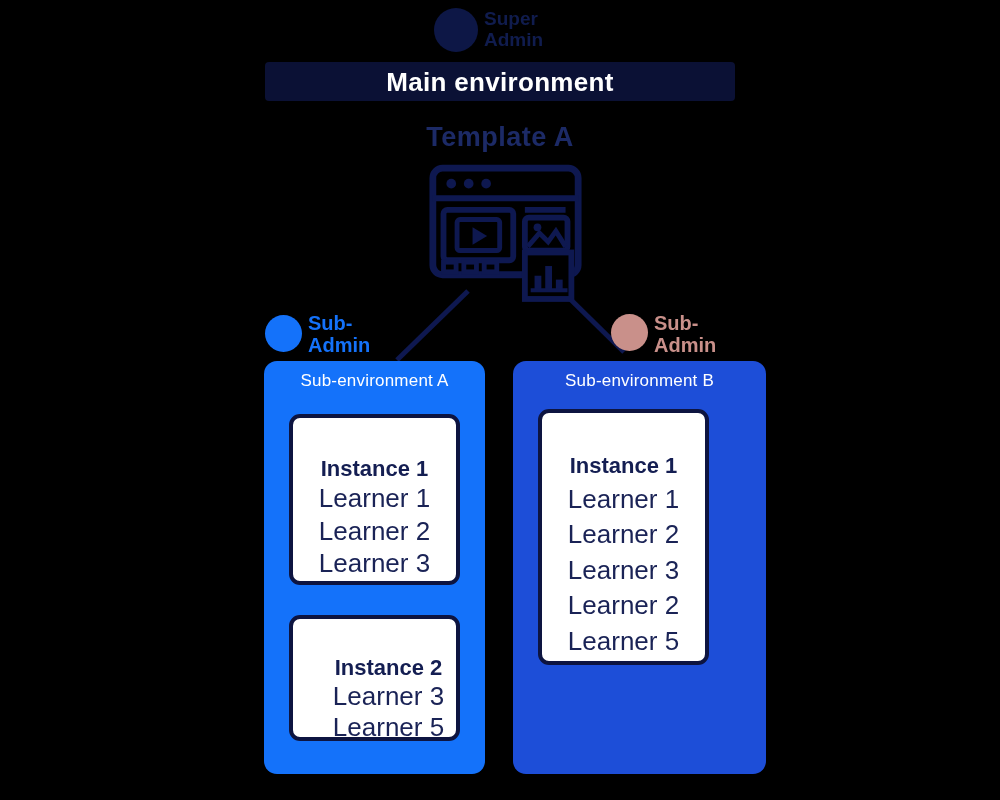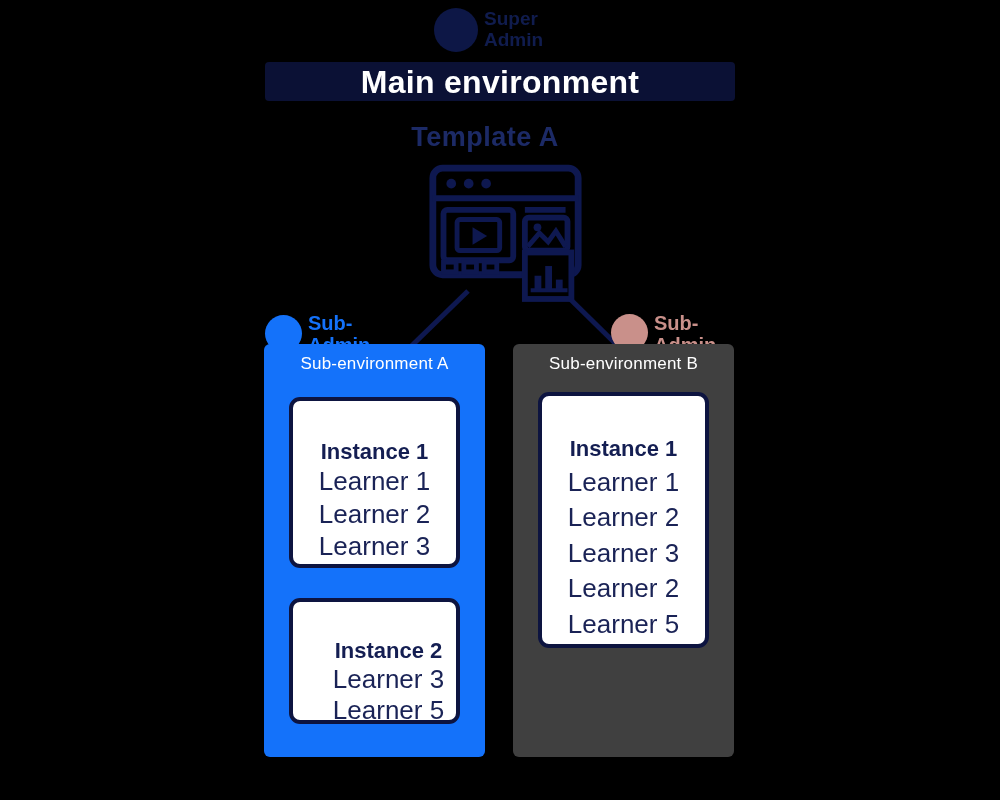--- a/index.html
+++ b/index.html
@@ -18,7 +18,7 @@
   .banner{
     position:absolute;left:265px;top:62px;width:470px;height:39px;
     background:#0b1135;border-radius:4px;color:#fff;
-    font-size:32px;font-weight:600;text-align:center;line-height:40px;
+    font-size:26px;font-weight:600;text-align:center;line-height:40px;
     letter-spacing:0.3px;
   }
   .template-label{

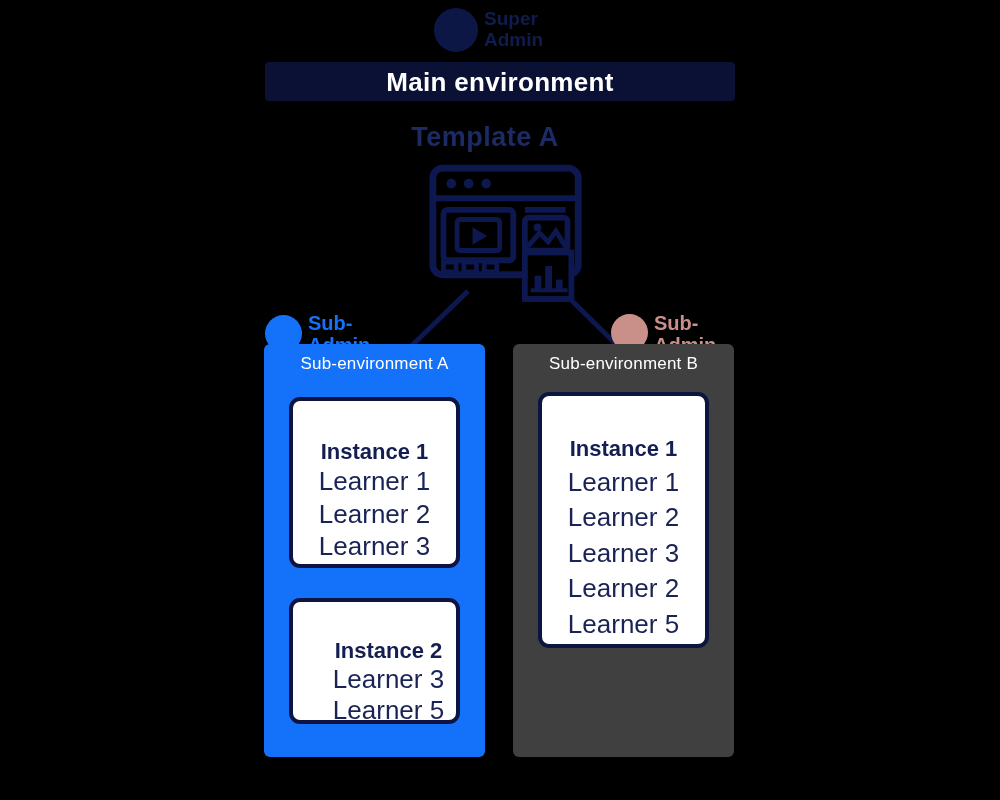--- a/index.html
+++ b/index.html
@@ -22,7 +22,7 @@
     letter-spacing:0.3px;
   }
   .template-label{
-    position:absolute;left:360px;top:122px;width:250px;text-align:center;
+    position:absolute;left:375px;top:122px;width:250px;text-align:center;
     font-size:27px;font-weight:700;color:#1c2a66;letter-spacing:0.5px;
   }
   .template-icon{position:absolute;left:428px;top:162px;width:155px;height:148px;}

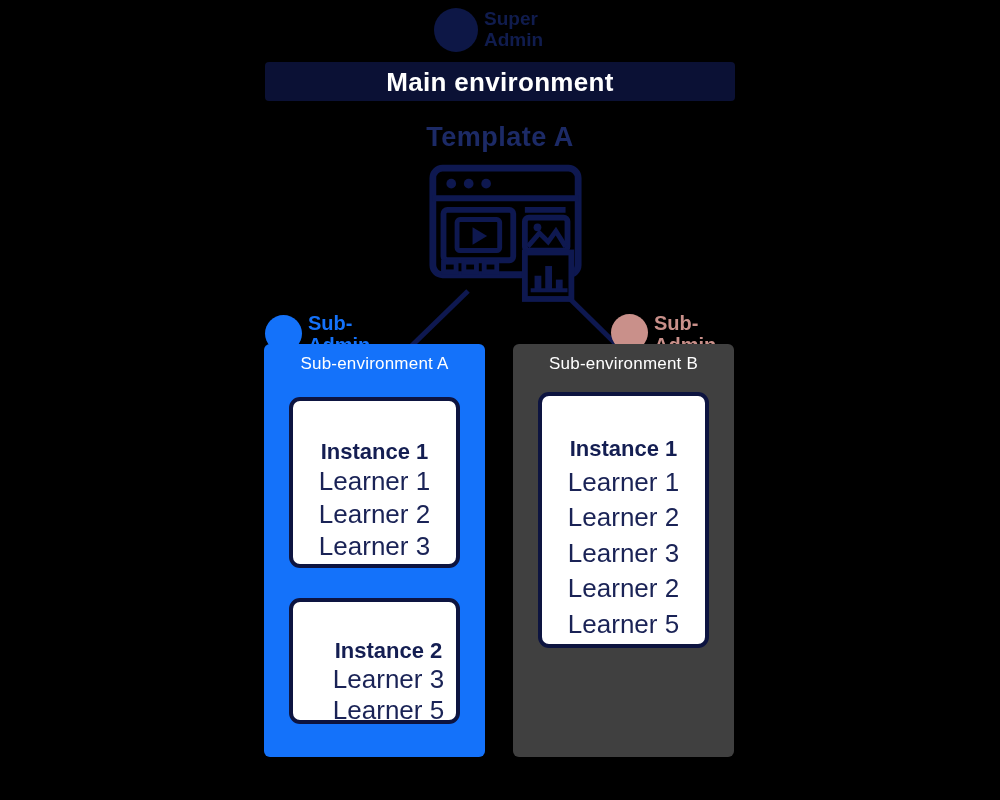--- a/index.html
+++ b/index.html
@@ -28,7 +28,7 @@
   .template-icon{position:absolute;left:428px;top:162px;width:155px;height:148px;}
   .connectors{position:absolute;left:0;top:0;width:1000px;height:800px;pointer-events:none;}
   .env{
-    position:absolute;top:344px;width:221px;height:413px;border-radius:6px;
+    position:absolute;top:361px;width:221px;height:413px;border-radius:13px;
   }
   .env.a{left:264px;background:#1472fa;}
   .env.b{left:513px;background:#404040;}

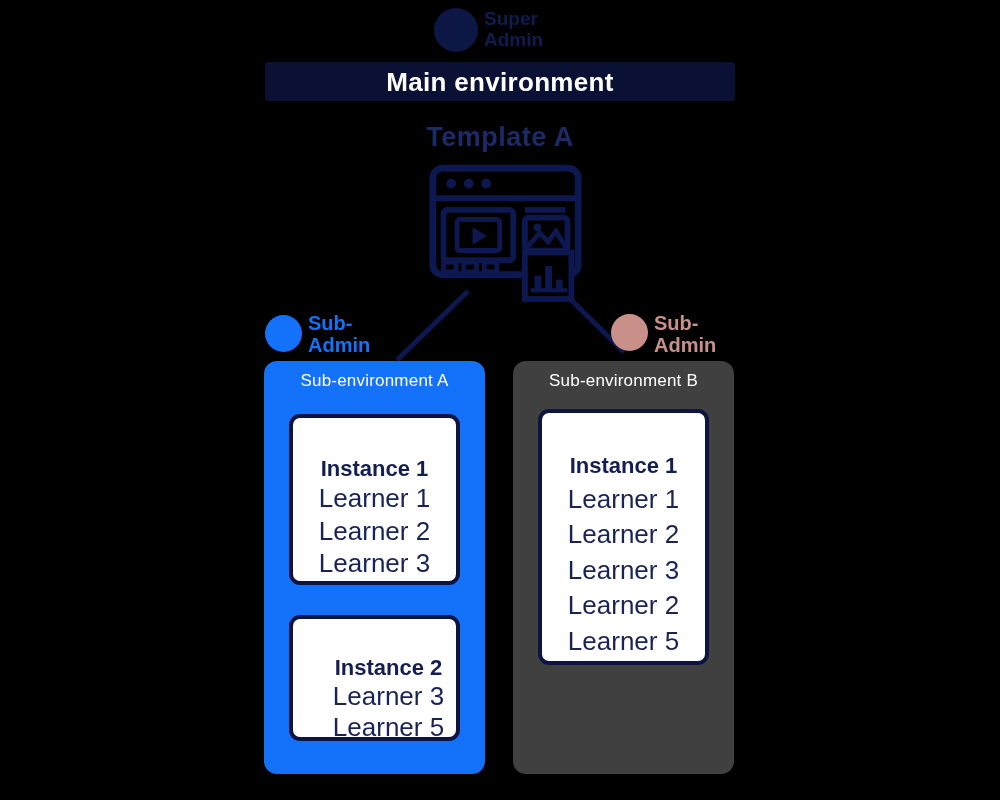--- a/index.html
+++ b/index.html
@@ -31,7 +31,7 @@
     position:absolute;top:361px;width:221px;height:413px;border-radius:13px;
   }
   .env.a{left:264px;background:#1472fa;}
-  .env.b{left:513px;background:#404040;}
+  .env.b{left:513px;background:#1d4ed8;padding-left:32px;}
   .env-label{
     position:absolute;top:10px;left:0;width:100%;text-align:center;
     color:#fff;font-size:17px;font-weight:500;letter-spacing:0.2px;

